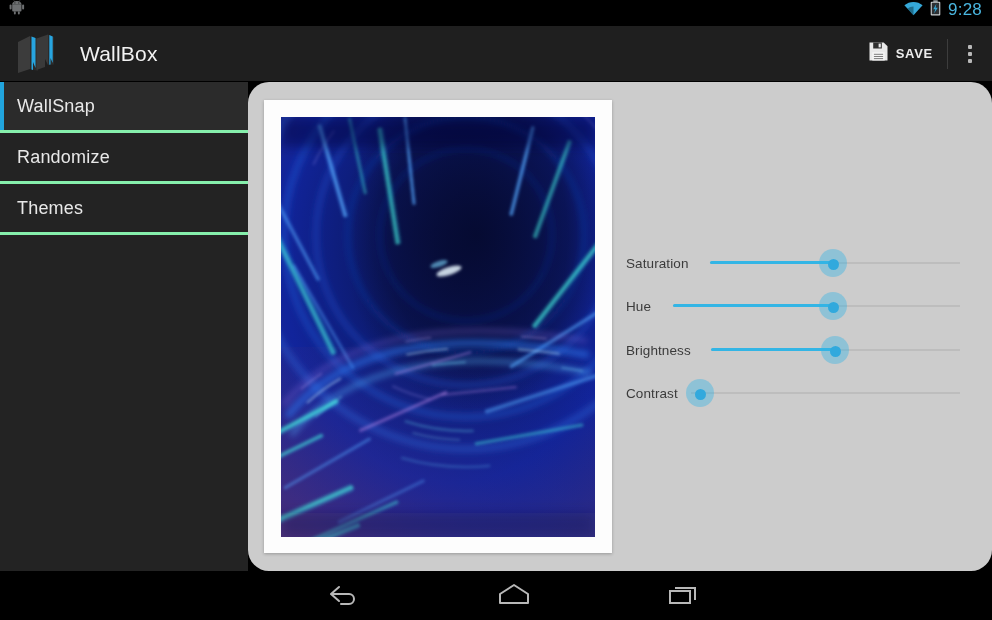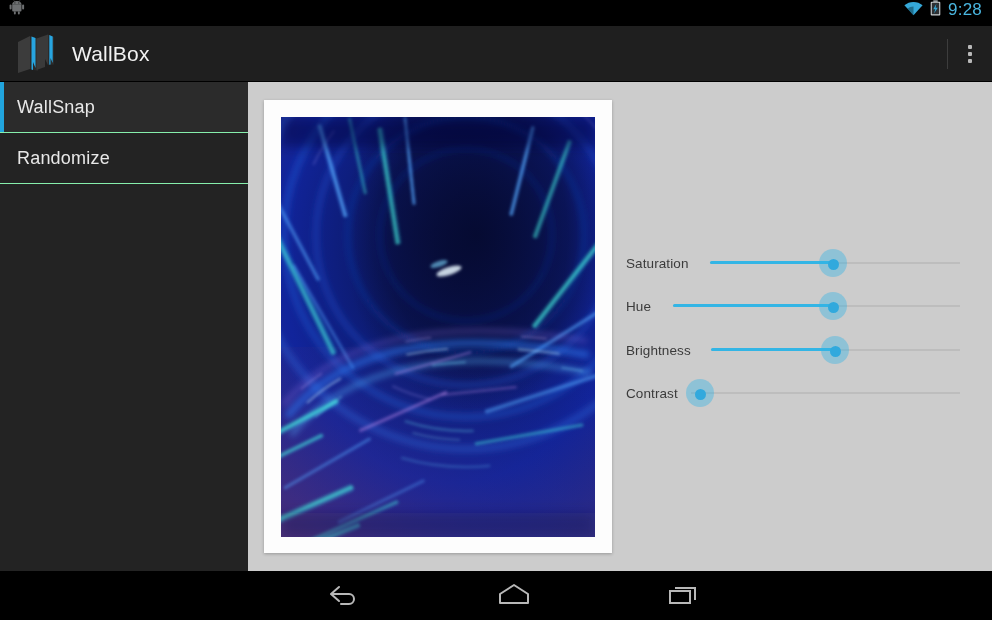--- a/index.html
+++ b/index.html
@@ -34,7 +34,7 @@
   }
   .ab-logo { margin-left:14px; width:46px; height:42px; position:relative; }
   .ab-title {
-    color:#f2f2f2; font-size:21px; margin-left:12px; letter-spacing:.2px;
+    color:#f2f2f2; font-size:21px; margin-left:20px; letter-spacing:.2px;
   }
   .ab-actions { margin-left:auto; display:flex; align-items:center; height:100%; }
   .ab-save {

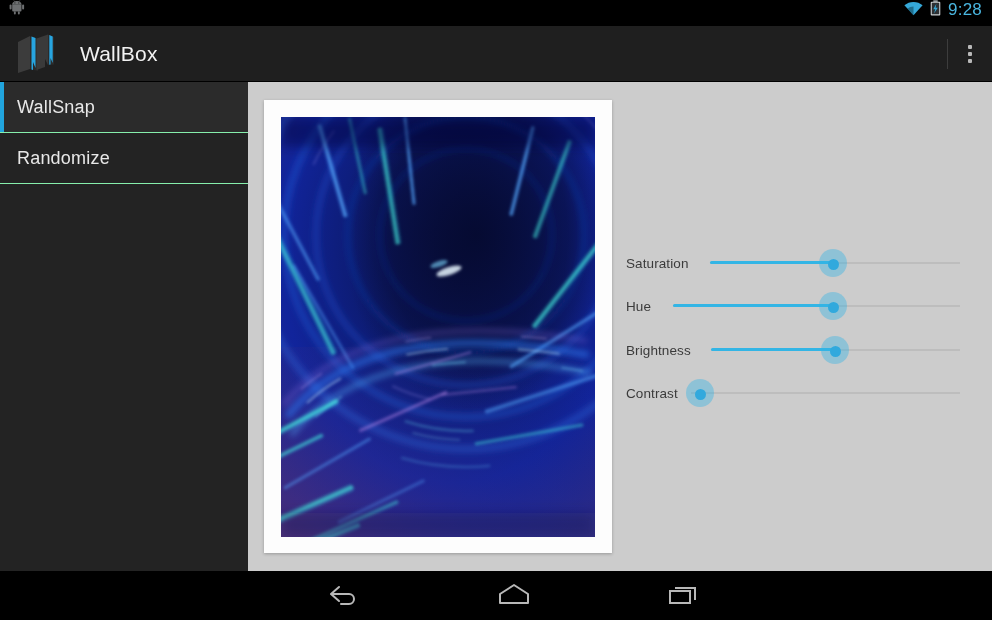--- a/index.html
+++ b/index.html
@@ -182,6 +182,20 @@
     <div class="ab-title">WallBox</div>
 
     <div class="ab-actions">
+      <div class="ab-save">
+        <span>
+          <svg width="21" height="21" viewBox="0 0 21 21">
+            <path d="M1.5 1.5h14.2l3.8 3.8v14.2H1.5z" fill="#e9e9e9"></path>
+            <path d="M5.2 1.5h8.6v6H5.2z" fill="#2f2f2f"></path>
+            <rect x="10.6" y="2.6" width="2.2" height="3.8" fill="#e9e9e9"></rect>
+            <rect x="4.3" y="11.2" width="12.4" height="8.3" fill="#f4f4f4"></rect>
+            <rect x="5.9" y="12.8" width="9.2" height="1" fill="#7d7d7d"></rect>
+            <rect x="5.9" y="15" width="9.2" height="1" fill="#7d7d7d"></rect>
+            <rect x="5.9" y="17.1" width="9.2" height="1" fill="#7d7d7d"></rect>
+          </svg>
+        </span>
+        <span class="ab-save-label">SAVE</span>
+      </div>
       <div class="ab-divider"></div>
       <div class="ab-overflow">
         <span class="dot3">

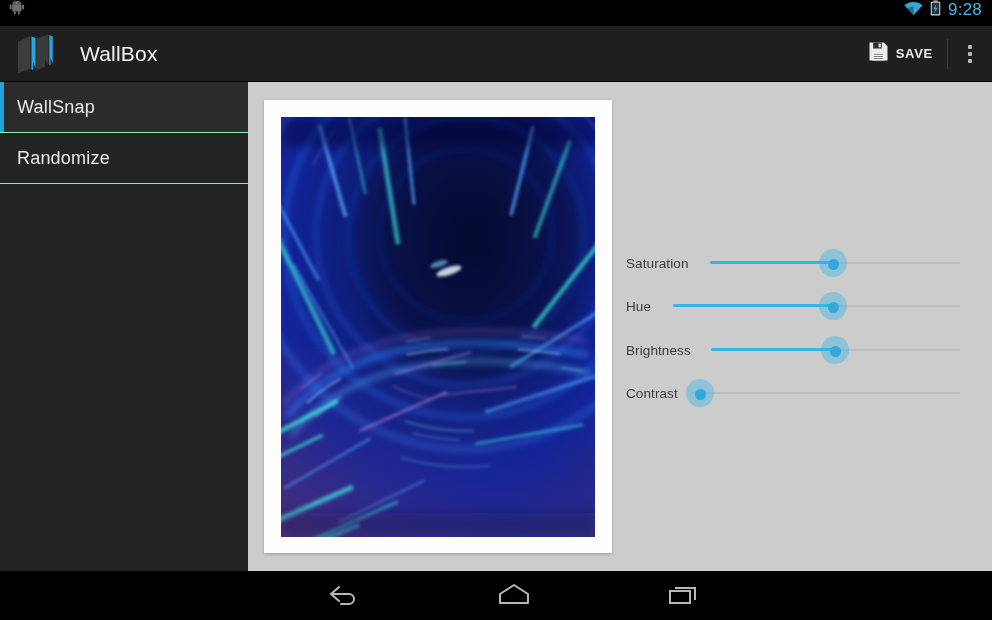--- a/index.html
+++ b/index.html
@@ -59,7 +59,7 @@
   }
   .nav-item {
     position:relative; height:51px; display:flex; align-items:center;
-    border-bottom:1px solid #86efac; cursor:pointer;
+    border-bottom:3px solid #86efac; cursor:pointer;
   }
   .nav-item .lbl {
     color:#e8e8e8; font-size:18px; padding-left:17px; letter-spacing:.2px;

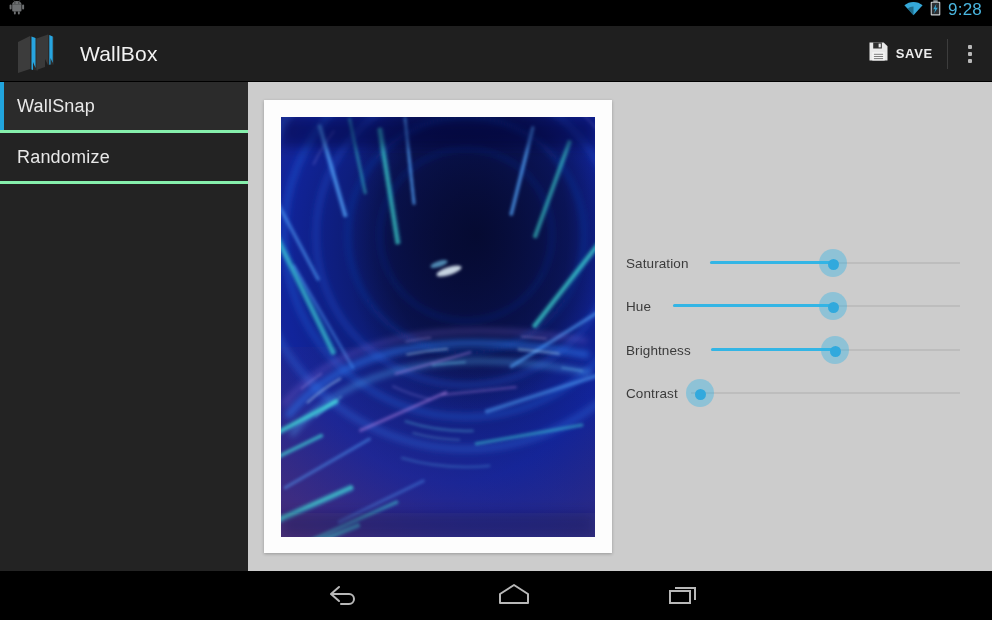--- a/index.html
+++ b/index.html
@@ -213,6 +213,9 @@
     </div>
     <div class="nav-item">
       <span class="lbl">Randomize</span>
+    </div>
+    <div class="nav-item">
+      <span class="lbl">Themes</span>
     </div>
   </div>
 

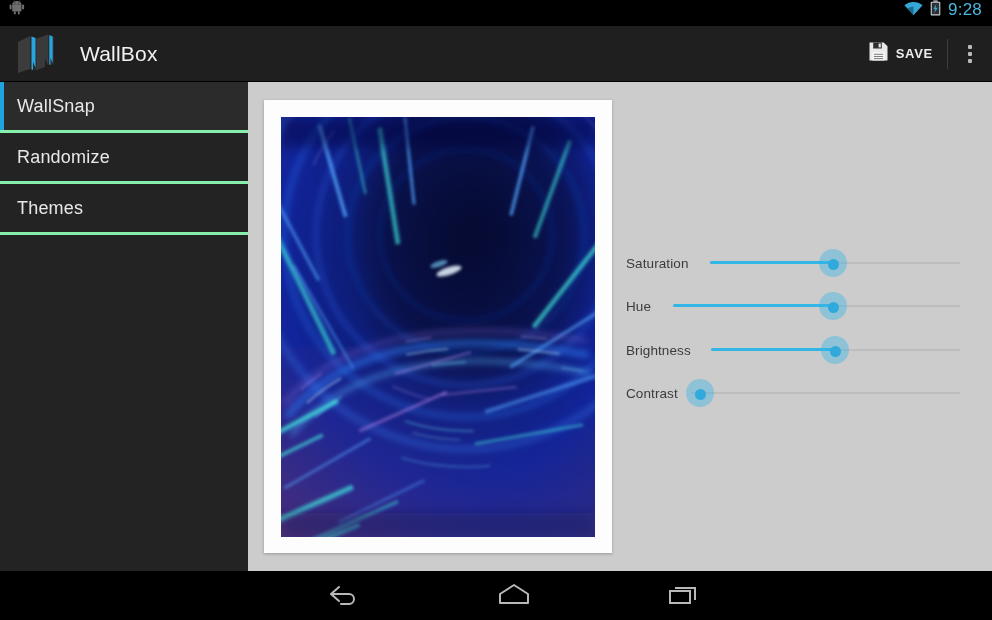--- a/index.html
+++ b/index.html
@@ -74,6 +74,7 @@
   .content {
     position:absolute; left:248px; top:82px; width:744px; height:489px;
     background:#cccccc;
+    border-radius:21px;
   }
 
   

